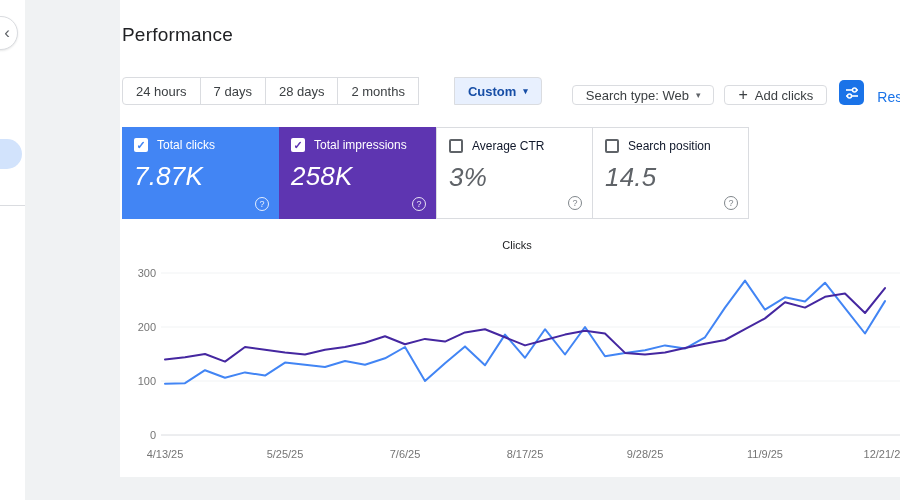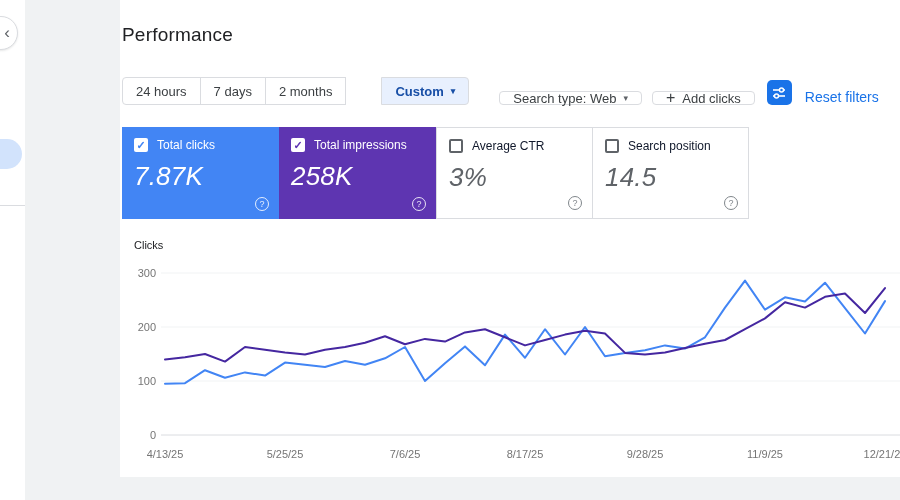--- a/index.html
+++ b/index.html
@@ -102,6 +102,7 @@
     <div class="range-group">
       <button class="range-btn">24 hours</button>
       <button class="range-btn">7 days</button>
+      <button class="range-btn">28 days</button>
       <button class="range-btn">2 months</button>
       <button class="range-btn selected">
         <span>Custom</span>

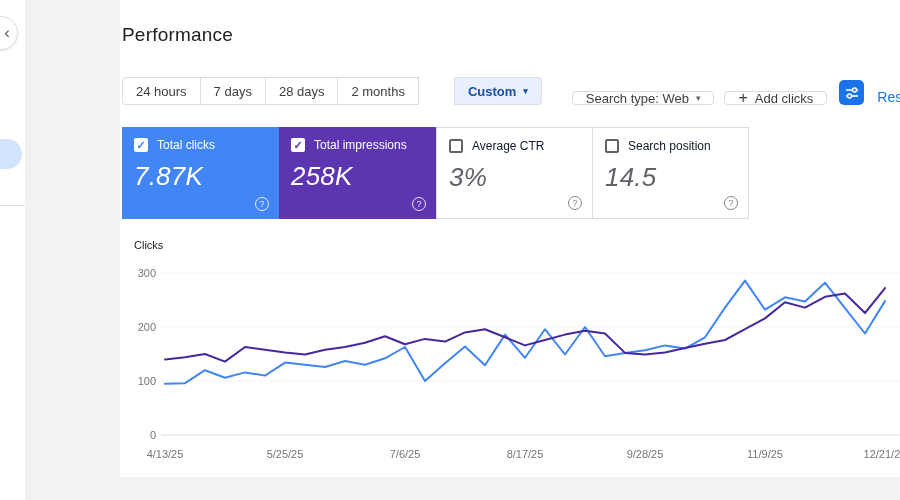--- a/index.html
+++ b/index.html
@@ -45,7 +45,7 @@
   .range-btn.selected .caret { color:#174ea6; }
 
   .chip {
-    height:14px; padding:0 13px; background:#fff; border:1px solid #dadce0; border-radius:4px;
+    height:20px; padding:0 13px; background:#fff; border:1px solid #dadce0; border-radius:4px;
     font-size:13px; color:#3c4043; display:flex; align-items:center; cursor:pointer; font-family:inherit; white-space:nowrap;
   }
   .chip.search-type { margin-left:30px; }

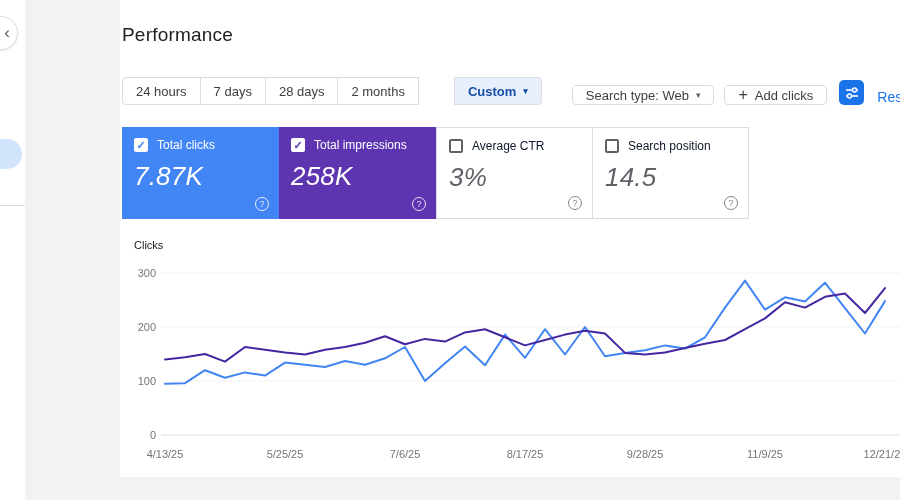--- a/index.html
+++ b/index.html
@@ -80,7 +80,7 @@
 
   
   .chart-section { margin-top:20px; padding-left:10px; }
-  .axis-title { font-size:11px; color:#202124; margin-left:2px; margin-bottom:2px; }
+  .axis-title { font-size:11px; color:#202124; margin-left:2px; margin-bottom:2px;text-align:center; }
   #chart-svg { display:block; overflow:hidden; }
 </style>
 </head>

